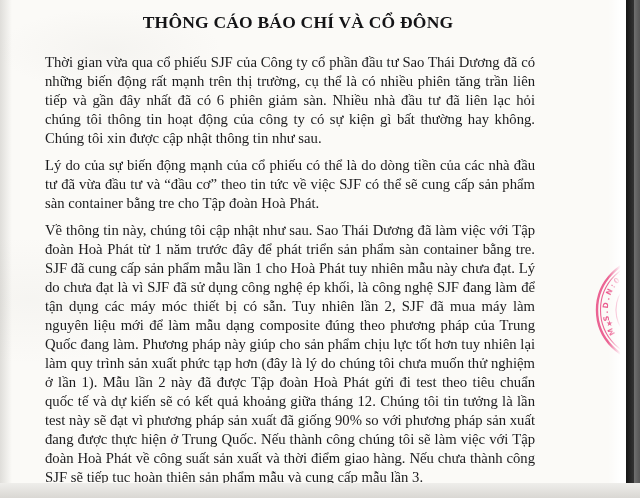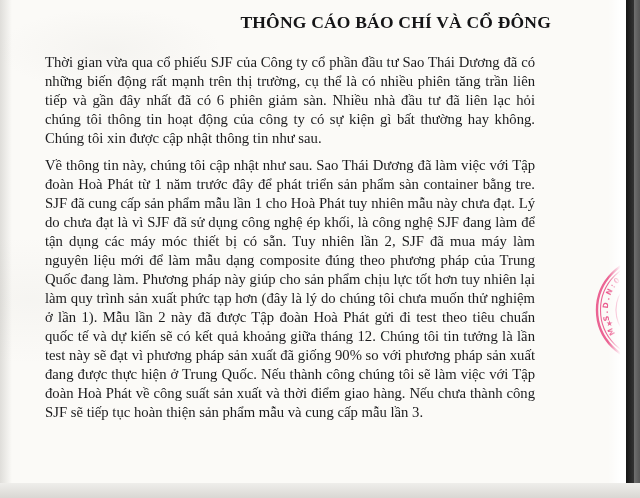--- a/index.html
+++ b/index.html
@@ -41,7 +41,7 @@
     position:absolute;left:45px;top:12px;width:506px;color:#1b1b1d;
   }
   .title{
-    text-align:right;font-weight:bold;font-size:17.5px;line-height:21px;
+    text-align:center;font-weight:bold;font-size:17.5px;line-height:21px;
     letter-spacing:0.2px;margin:0 0 20px 0;color:#141416;
   }
   .title .t2{display:block;}

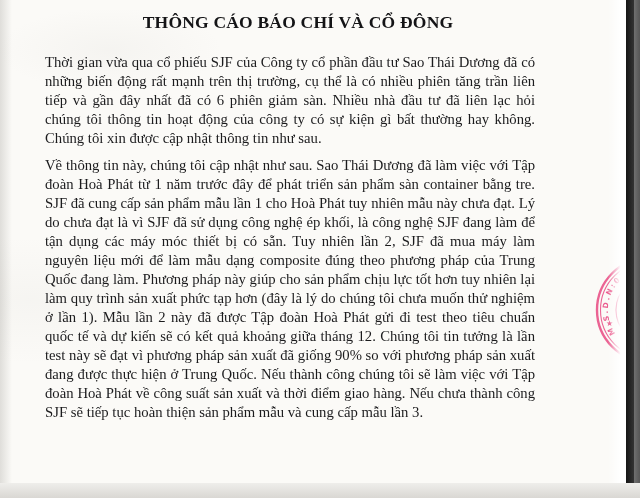--- a/index.html
+++ b/index.html
@@ -67,6 +67,7 @@
     <span class="t1">THÔNG CÁO BÁO CHÍ VÀ CỔ ĐÔNG</span>
   </h1>
   <p>Thời gian vừa qua cổ phiếu SJF của Công ty cổ phần đầu tư Sao Thái Dương đã có những biến động rất mạnh trên thị trường, cụ thể là có nhiều phiên tăng trần liên tiếp và gần đây nhất đã có 6 phiên giảm sàn. Nhiều nhà đầu tư đã liên lạc hỏi chúng tôi thông tin hoạt động của công ty có sự kiện gì bất thường hay không. Chúng tôi xin được cập nhật thông tin như sau.</p>
+  <p>Lý do của sự biến động mạnh của cổ phiếu có thể là do dòng tiền của các nhà đầu tư đã vừa đầu tư và “đầu cơ” theo tin tức về việc SJF có thể sẽ cung cấp sản phẩm sàn container bằng tre cho Tập đoàn Hoà Phát.</p>
   <p>Về thông tin này, chúng tôi cập nhật như sau. Sao Thái Dương đã làm việc với Tập đoàn Hoà Phát từ 1 năm trước đây để phát triển sản phẩm sàn container bằng tre. SJF đã cung cấp sản phẩm mẫu lần 1 cho Hoà Phát tuy nhiên mẫu này chưa đạt. Lý do chưa đạt là vì SJF đã sử dụng công nghệ ép khối, là công nghệ SJF đang làm để tận dụng các máy móc thiết bị có sẵn. Tuy nhiên lần 2, SJF đã mua máy làm nguyên liệu mới để làm mẫu dạng composite đúng theo phương pháp của Trung Quốc đang làm. Phương pháp này giúp cho sản phẩm chịu lực tốt hơn tuy nhiên lại làm quy trình sản xuất phức tạp hơn (đây là lý do chúng tôi chưa muốn thử nghiệm ở lần 1). Mẫu lần 2 này đã được Tập đoàn Hoà Phát gửi đi test theo tiêu chuẩn quốc tế và dự kiến sẽ có kết quả khoảng giữa tháng 12. Chúng tôi tin tưởng là lần test này sẽ đạt vì phương pháp sản xuất đã giống 90% so với phương pháp sản xuất đang được thực hiện ở Trung Quốc. Nếu thành công chúng tôi sẽ làm việc với Tập đoàn Hoà Phát về công suất sản xuất và thời điểm giao hàng. Nếu chưa thành công SJF sẽ tiếp tục hoàn thiện sản phẩm mẫu và cung cấp mẫu lần 3.</p>
 </div>
 

